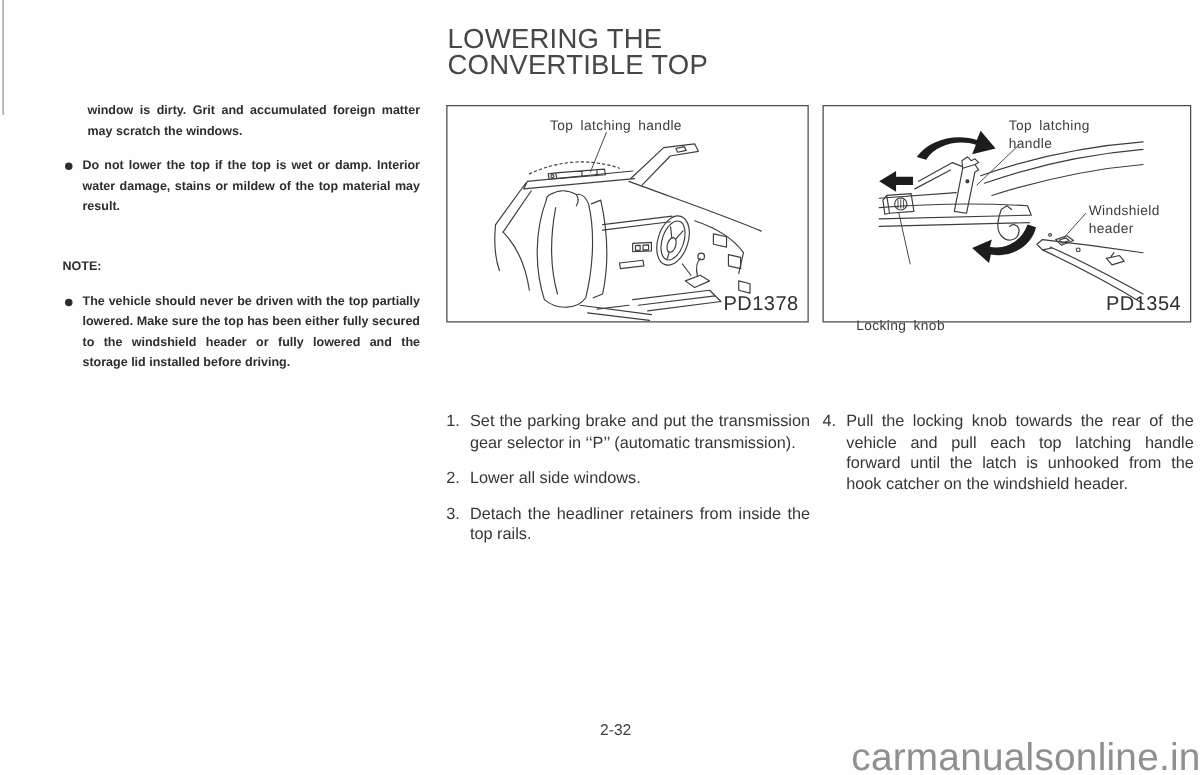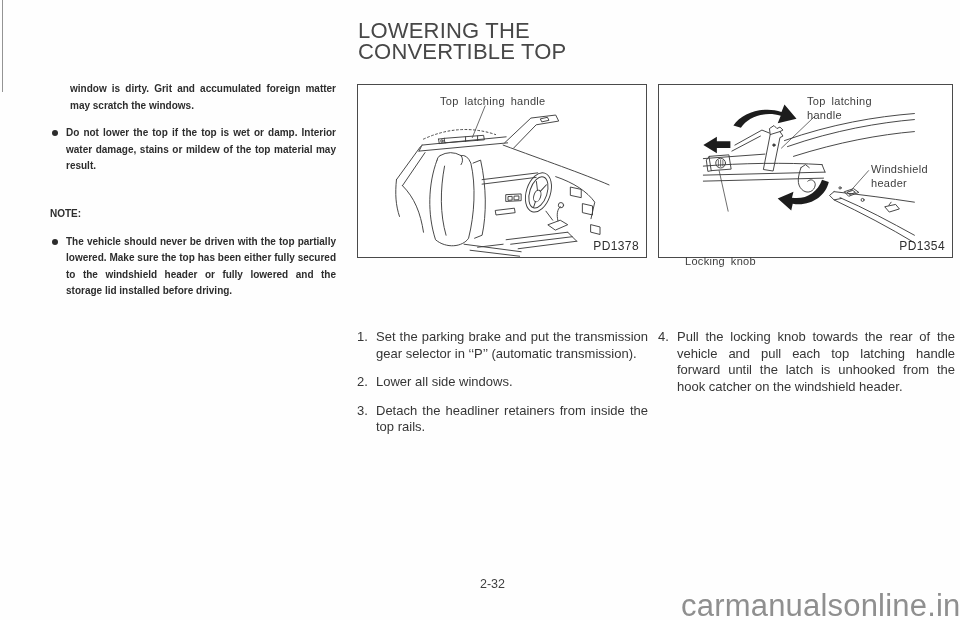--- a/index.html
+++ b/index.html
@@ -29,7 +29,7 @@
   .figure svg{position:absolute;left:0;top:0;width:100%;height:100%;}
   .fig-label{position:absolute;font-size:11px;line-height:13.5px;color:#3d3d3d;letter-spacing:.3px;
              word-spacing:2.5px;white-space:pre-line;}
-  .fig-code{position:absolute;right:7px;bottom:4px;font-size:12px;color:#2f2f2f;letter-spacing:.4px;text-align:center;}
+  .fig-code{position:absolute;right:7px;bottom:4px;font-size:16px;color:#2f2f2f;letter-spacing:.4px;text-align:center;}
 
   
   .steps{position:absolute;top:329px;font-size:13px;line-height:16.6px;color:#363636;font-weight:400;}

